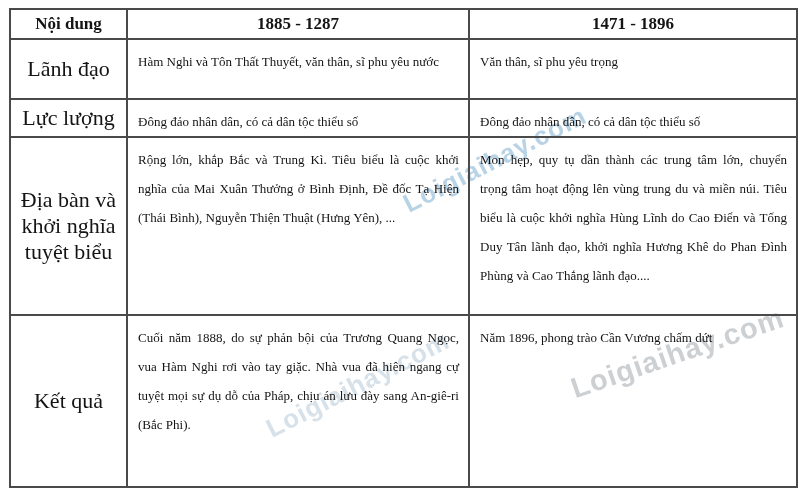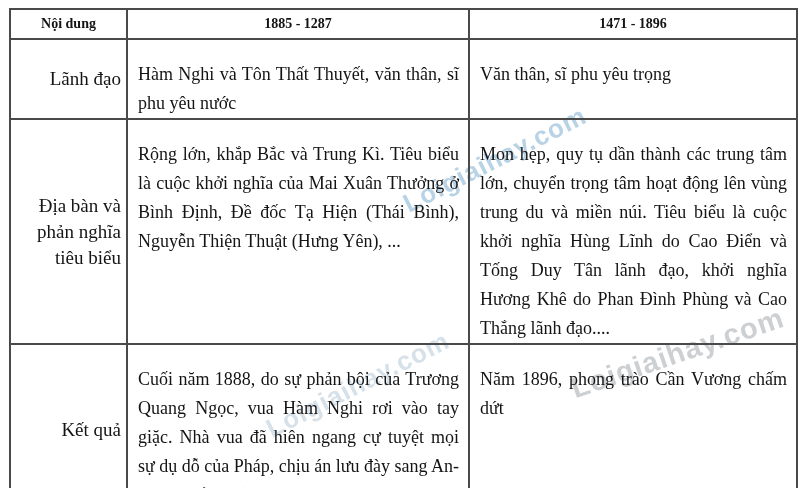--- a/index.html
+++ b/index.html
@@ -31,7 +31,7 @@
 
   th.head {
     height: 26px;
-    font-size: 14px;
+    font-size: 17px;
     font-weight: bold;
     text-align: center;
     vertical-align: middle;

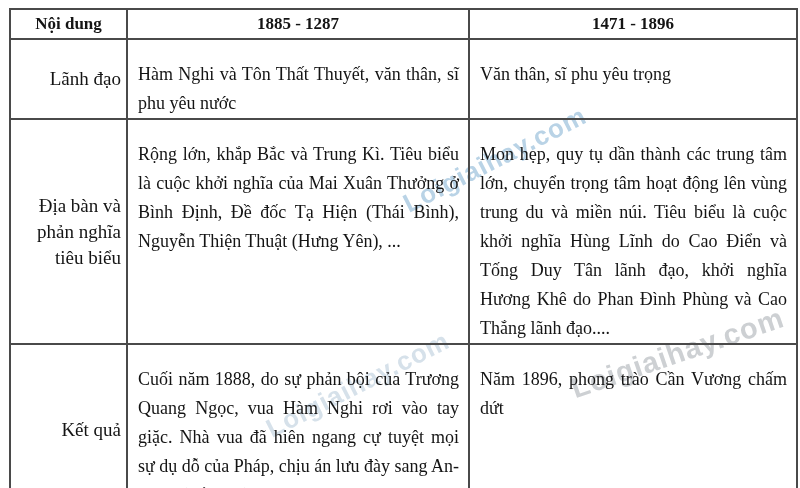--- a/index.html
+++ b/index.html
@@ -38,9 +38,9 @@
     padding: 1px 4px;
   }
   td.rowlabel {
-    font-size: 19px;
+    font-size: 22px;
     font-weight: normal;
-    text-align: right;
+    text-align: center;
     vertical-align: middle;
     line-height: 26px;
     padding: 2px 5px;

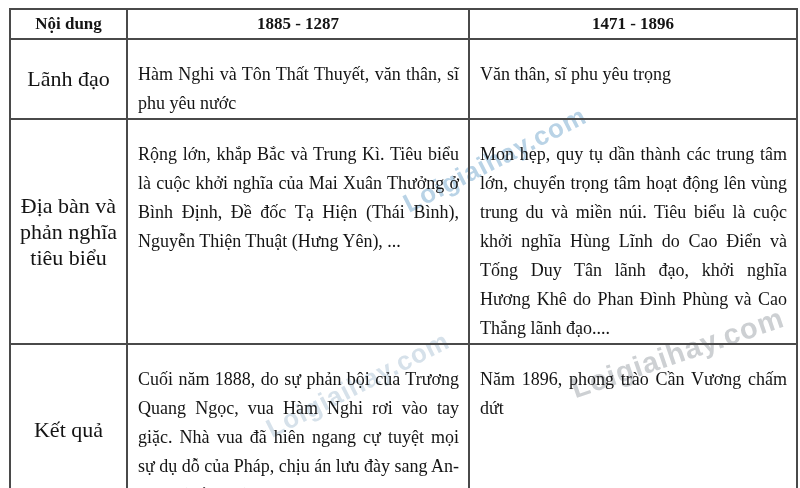--- a/index.html
+++ b/index.html
@@ -46,11 +46,11 @@
     padding: 2px 5px;
   }
   td.content {
-    font-size: 18px;
+    font-size: 13px;
     text-align: justify;
     vertical-align: top;
     line-height: 29px;
-    padding: 20px 9px 0 10px;
+    padding: 7px 9px 0 10px;
   }
   tr.r-leader   { height: 60px;  }
   tr.r-force    { height: 27px;  }

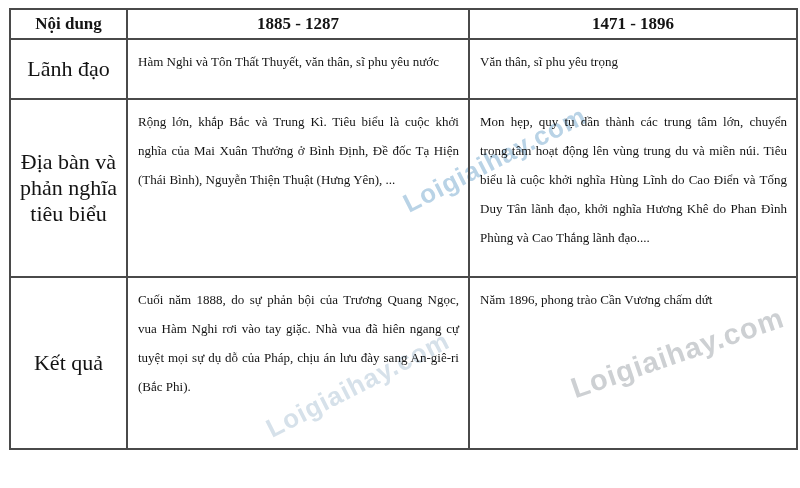--- a/index.html
+++ b/index.html
@@ -116,6 +116,11 @@
         <td class="content">Hàm Nghi và Tôn Thất Thuyết, văn thân, sĩ phu yêu nước</td>
         <td class="content">Văn thân, sĩ phu yêu trọng</td>
       </tr>
+      <tr class="r-force">
+        <td class="rowlabel">Lực lượng</td>
+        <td class="content">Đông đảo nhân dân, có cả dân tộc thiểu số</td>
+        <td class="content">Đông đảo nhân dân, có cả dân tộc thiểu số</td>
+      </tr>
       <tr class="r-area">
         <td class="rowlabel">Địa bàn và phản nghĩa tiêu biểu</td>
         <td class="content">Rộng lớn, khắp Bắc và Trung Kì. Tiêu biểu là cuộc khởi nghĩa của Mai Xuân Thưởng ở Bình Định, Đề đốc Tạ Hiện (Thái Bình), Nguyễn Thiện Thuật (Hưng Yên), ...</td>

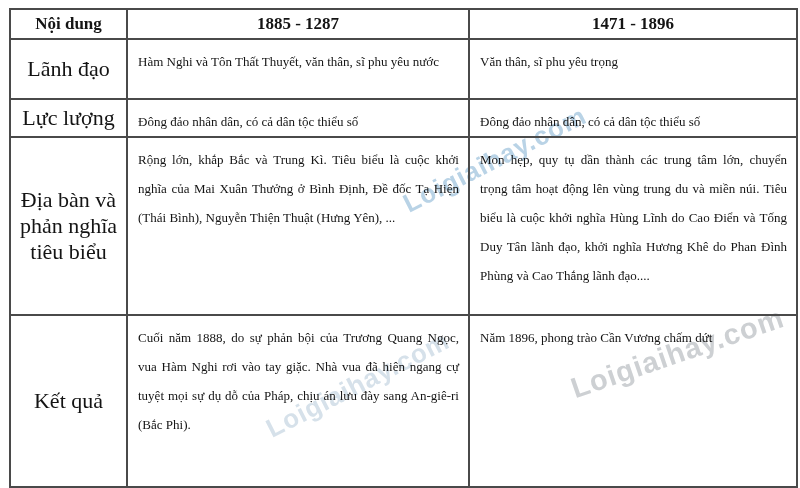--- a/index.html
+++ b/index.html
@@ -122,7 +122,7 @@
         <td class="content">Đông đảo nhân dân, có cả dân tộc thiểu số</td>
       </tr>
       <tr class="r-area">
-        <td class="rowlabel">Địa bàn và phản nghĩa tiêu biểu</td>
+        <td class="rowlabel">Địa bàn và khởi nghĩa tuyệt biểu</td>
         <td class="content">Rộng lớn, khắp Bắc và Trung Kì. Tiêu biểu là cuộc khởi nghĩa của Mai Xuân Thưởng ở Bình Định, Đề đốc Tạ Hiện (Thái Bình), Nguyễn Thiện Thuật (Hưng Yên), ...</td>
         <td class="content">Mon hẹp, quy tụ dần thành các trung tâm lớn, chuyển trọng tâm hoạt động lên vùng trung du và miền núi. Tiêu biểu là cuộc khởi nghĩa Hùng Lĩnh do Cao Điển và Tống Duy Tân lãnh đạo, khởi nghĩa Hương Khê do Phan Đình Phùng và Cao Thắng lãnh đạo....</td>
       </tr>

